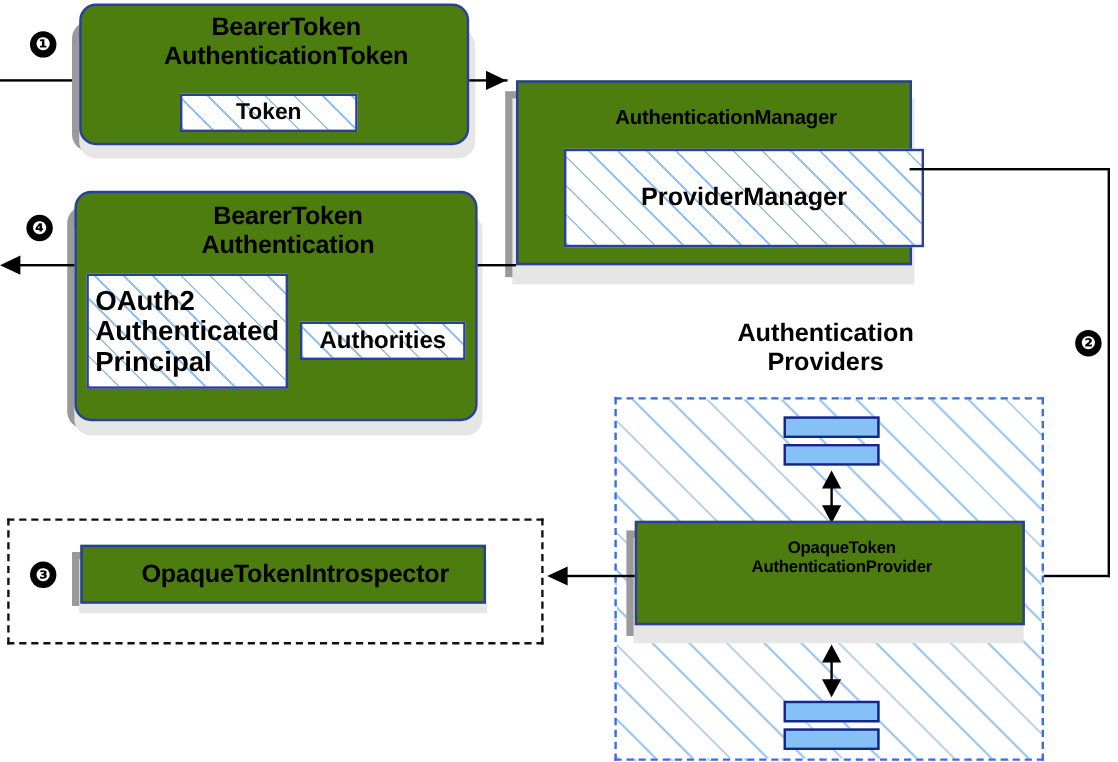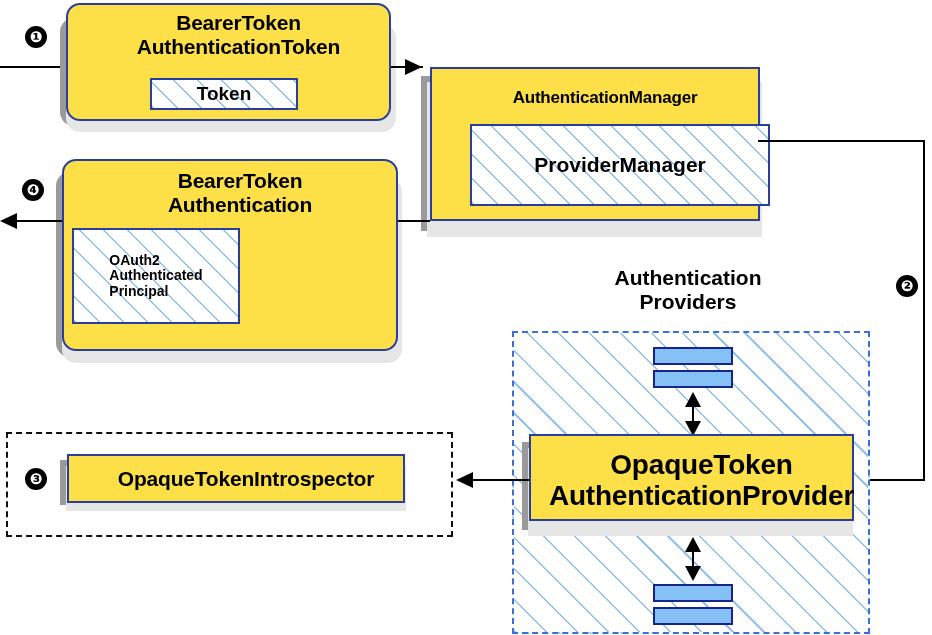--- a/index.html
+++ b/index.html
@@ -30,7 +30,7 @@
   .node {
     position: absolute;
     box-sizing: border-box;
-    background: #fde047;
+    background: #4d7c0f;
     border: 2px solid #2a3f9d;
     display: flex;
     flex-direction: column;

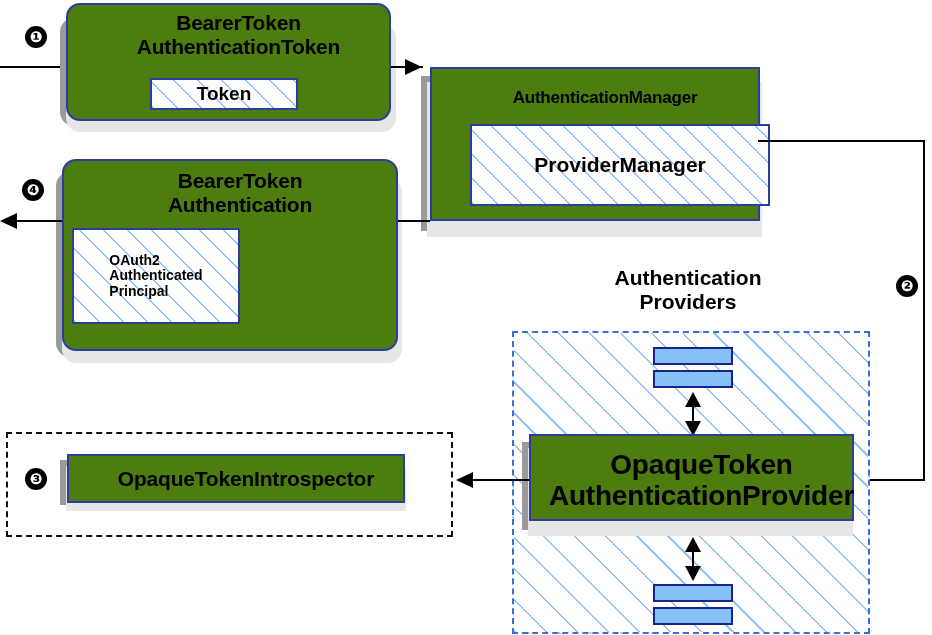--- a/index.html
+++ b/index.html
@@ -190,7 +190,7 @@
     <div class="node-title" style="font-size:21px; margin-top:8px;">BearerToken
 Authentication</div>
   </div>
-  <div class="hatch" style="left:72px; top:228px; width:168px; height:96px; font-size:14px;">OAuth2
+  <div class="hatch" style="left:72px; top:228px; width:168px; height:96px; font-size:23px;">OAuth2
 Authenticated
 Principal</div>
 

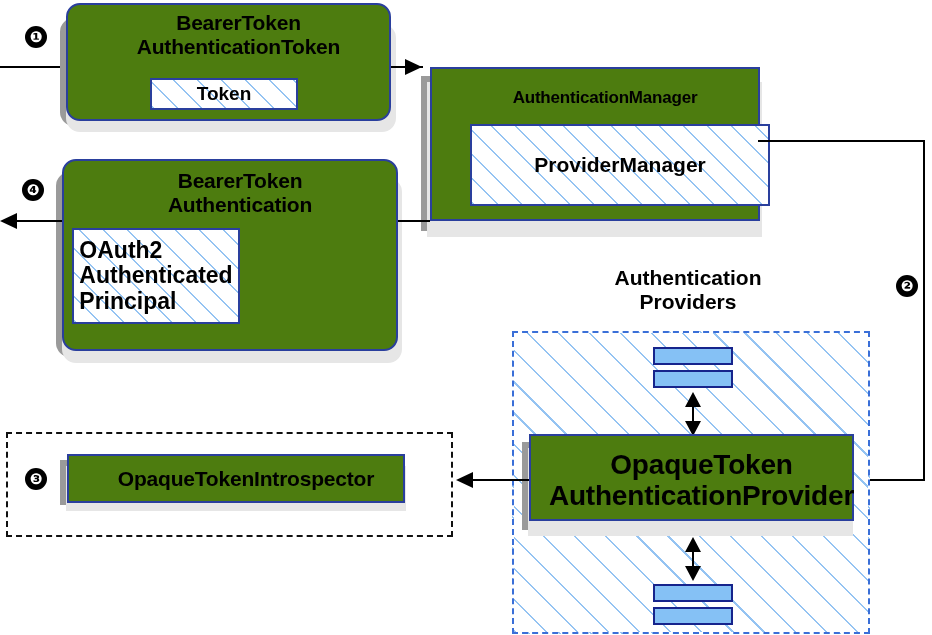--- a/index.html
+++ b/index.html
@@ -193,6 +193,7 @@
   <div class="hatch" style="left:72px; top:228px; width:168px; height:96px; font-size:23px;">OAuth2
 Authenticated
 Principal</div>
+  <div class="hatch" style="left:250px; top:268px; width:138px; height:32px; font-size:20px;">Authorities</div>
 
   <div class="line-h" style="left:398px; top:220px; width:32px;"></div>
 

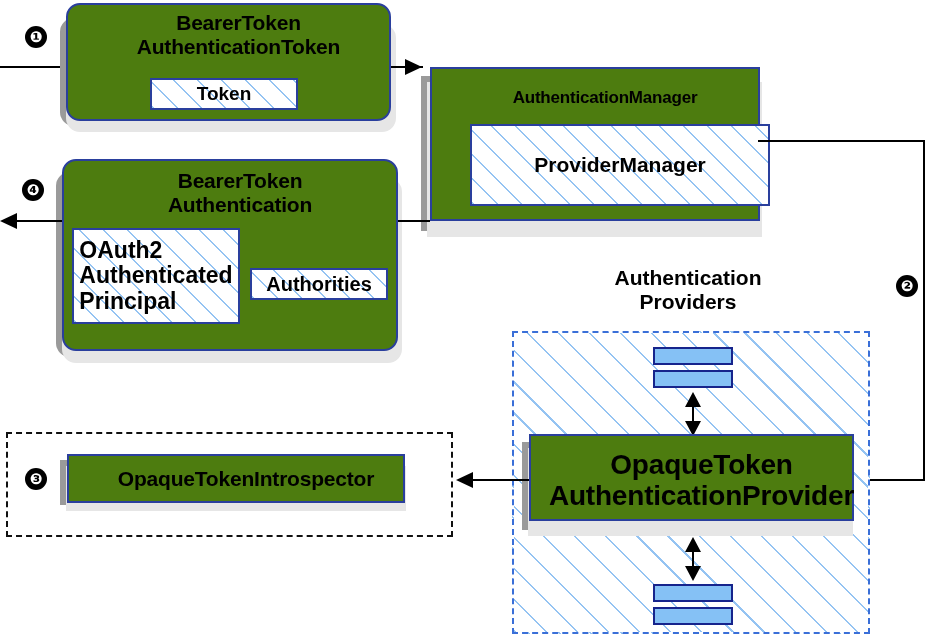--- a/index.html
+++ b/index.html
@@ -216,7 +216,7 @@
   <div class="shadow" style="left:522px; top:442px; width:325px; height:88px;"></div>
   <div class="shadow2" style="left:528px; top:448px; width:325px; height:88px;"></div>
   <div class="node" style="left:529px; top:434px; width:325px; height:87px;">
-    <div class="node-title" style="font-size:28px; margin-top:13px;">OpaqueToken
+    <div class="node-title" style="font-size:14px; margin-top:13px;">OpaqueToken
 AuthenticationProvider</div>
   </div>
 

